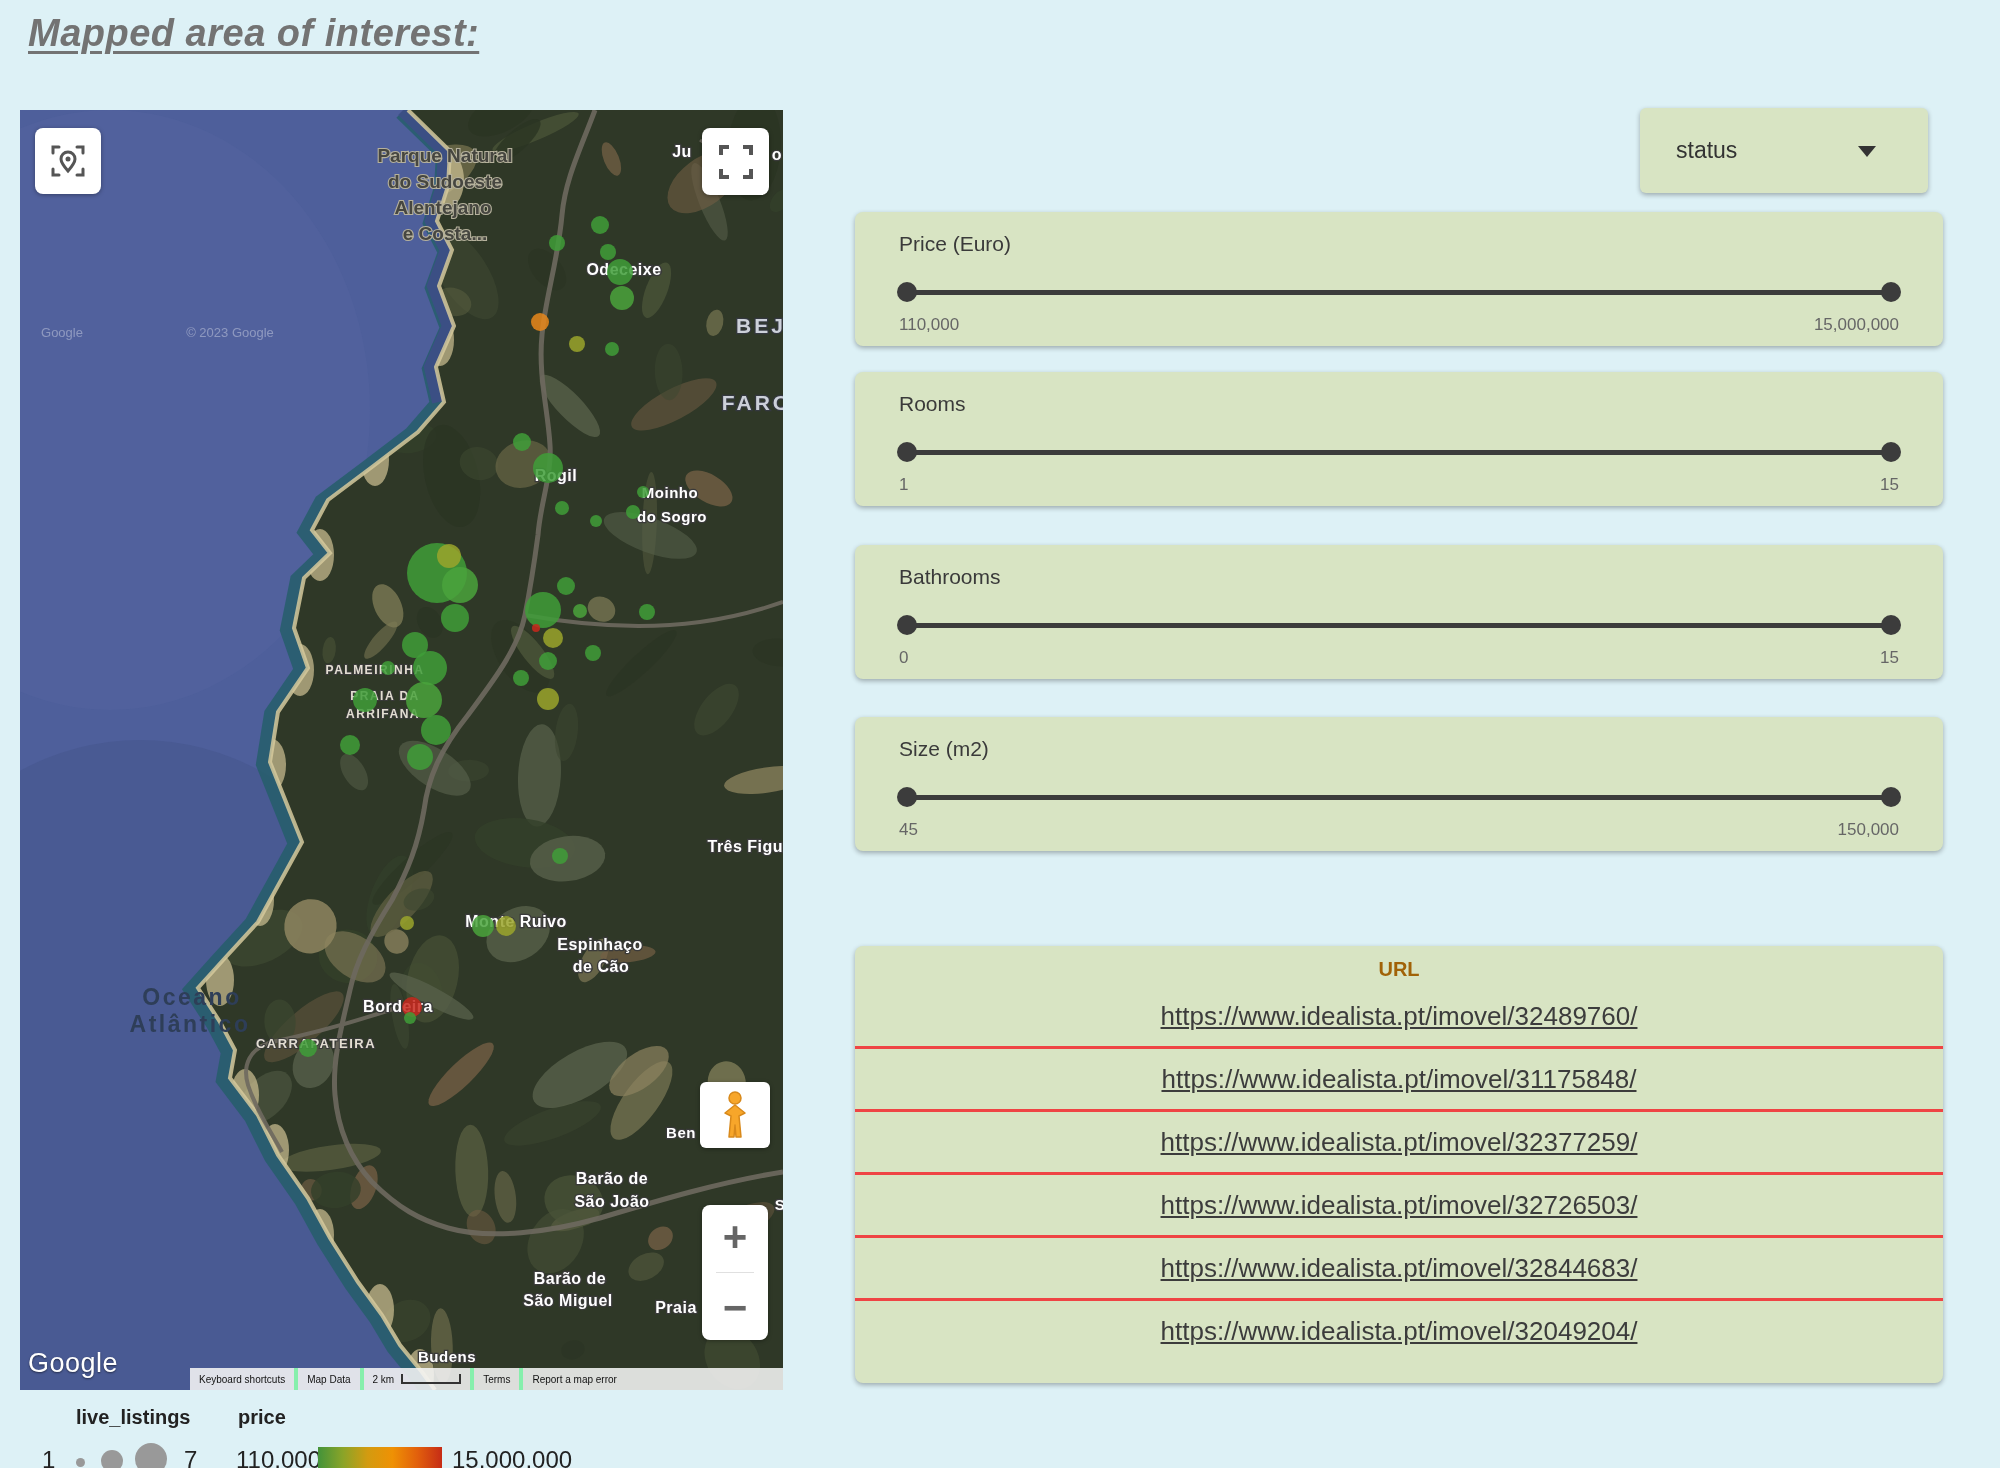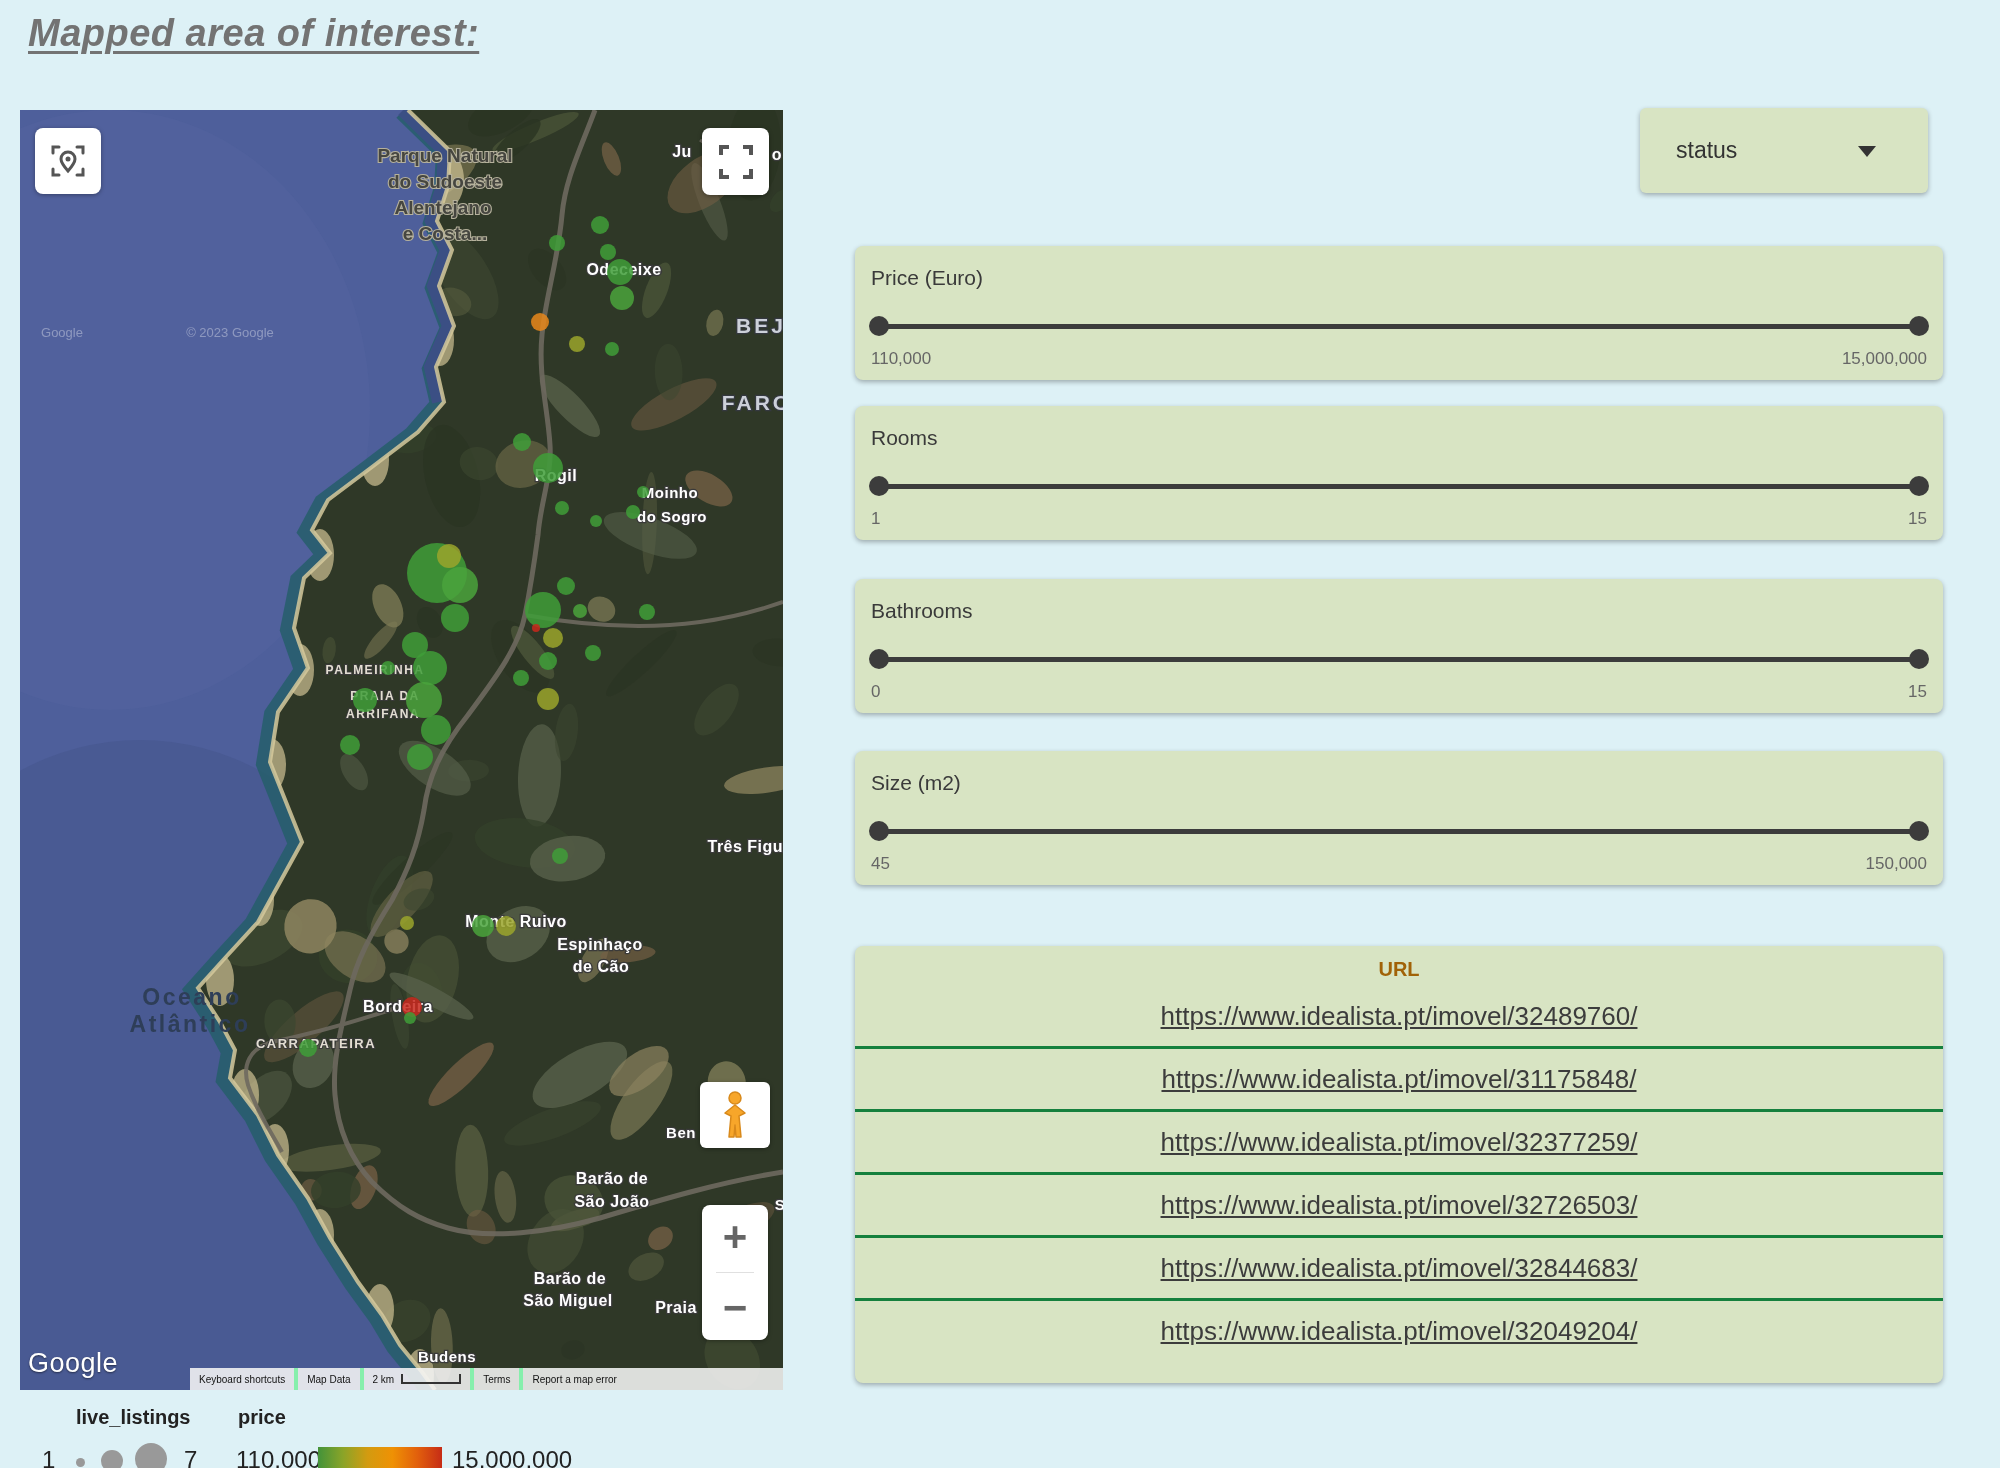--- a/index.html
+++ b/index.html
@@ -51,7 +51,7 @@
   #status-dd .dd-label{margin-left:36px;font-size:23px;color:#333;}
   .dd-arrow{position:absolute;right:52px;top:38px;width:0;height:0;
     border-left:9px solid transparent;border-right:9px solid transparent;border-top:11px solid #333;}
-  .slider-panel{height:134px;padding:20px 16px 0;margin-top:34px;}
+  .slider-panel{height:134px;padding:20px 44px 0;}
   .slider-label{font-size:21px;color:#3a3a3a;}
   .slider-row{position:relative;height:20px;margin-top:26px;}
   .slider-track{position:absolute;left:2px;right:2px;top:8px;height:5px;background:#3c3c3c;border-radius:3px;}

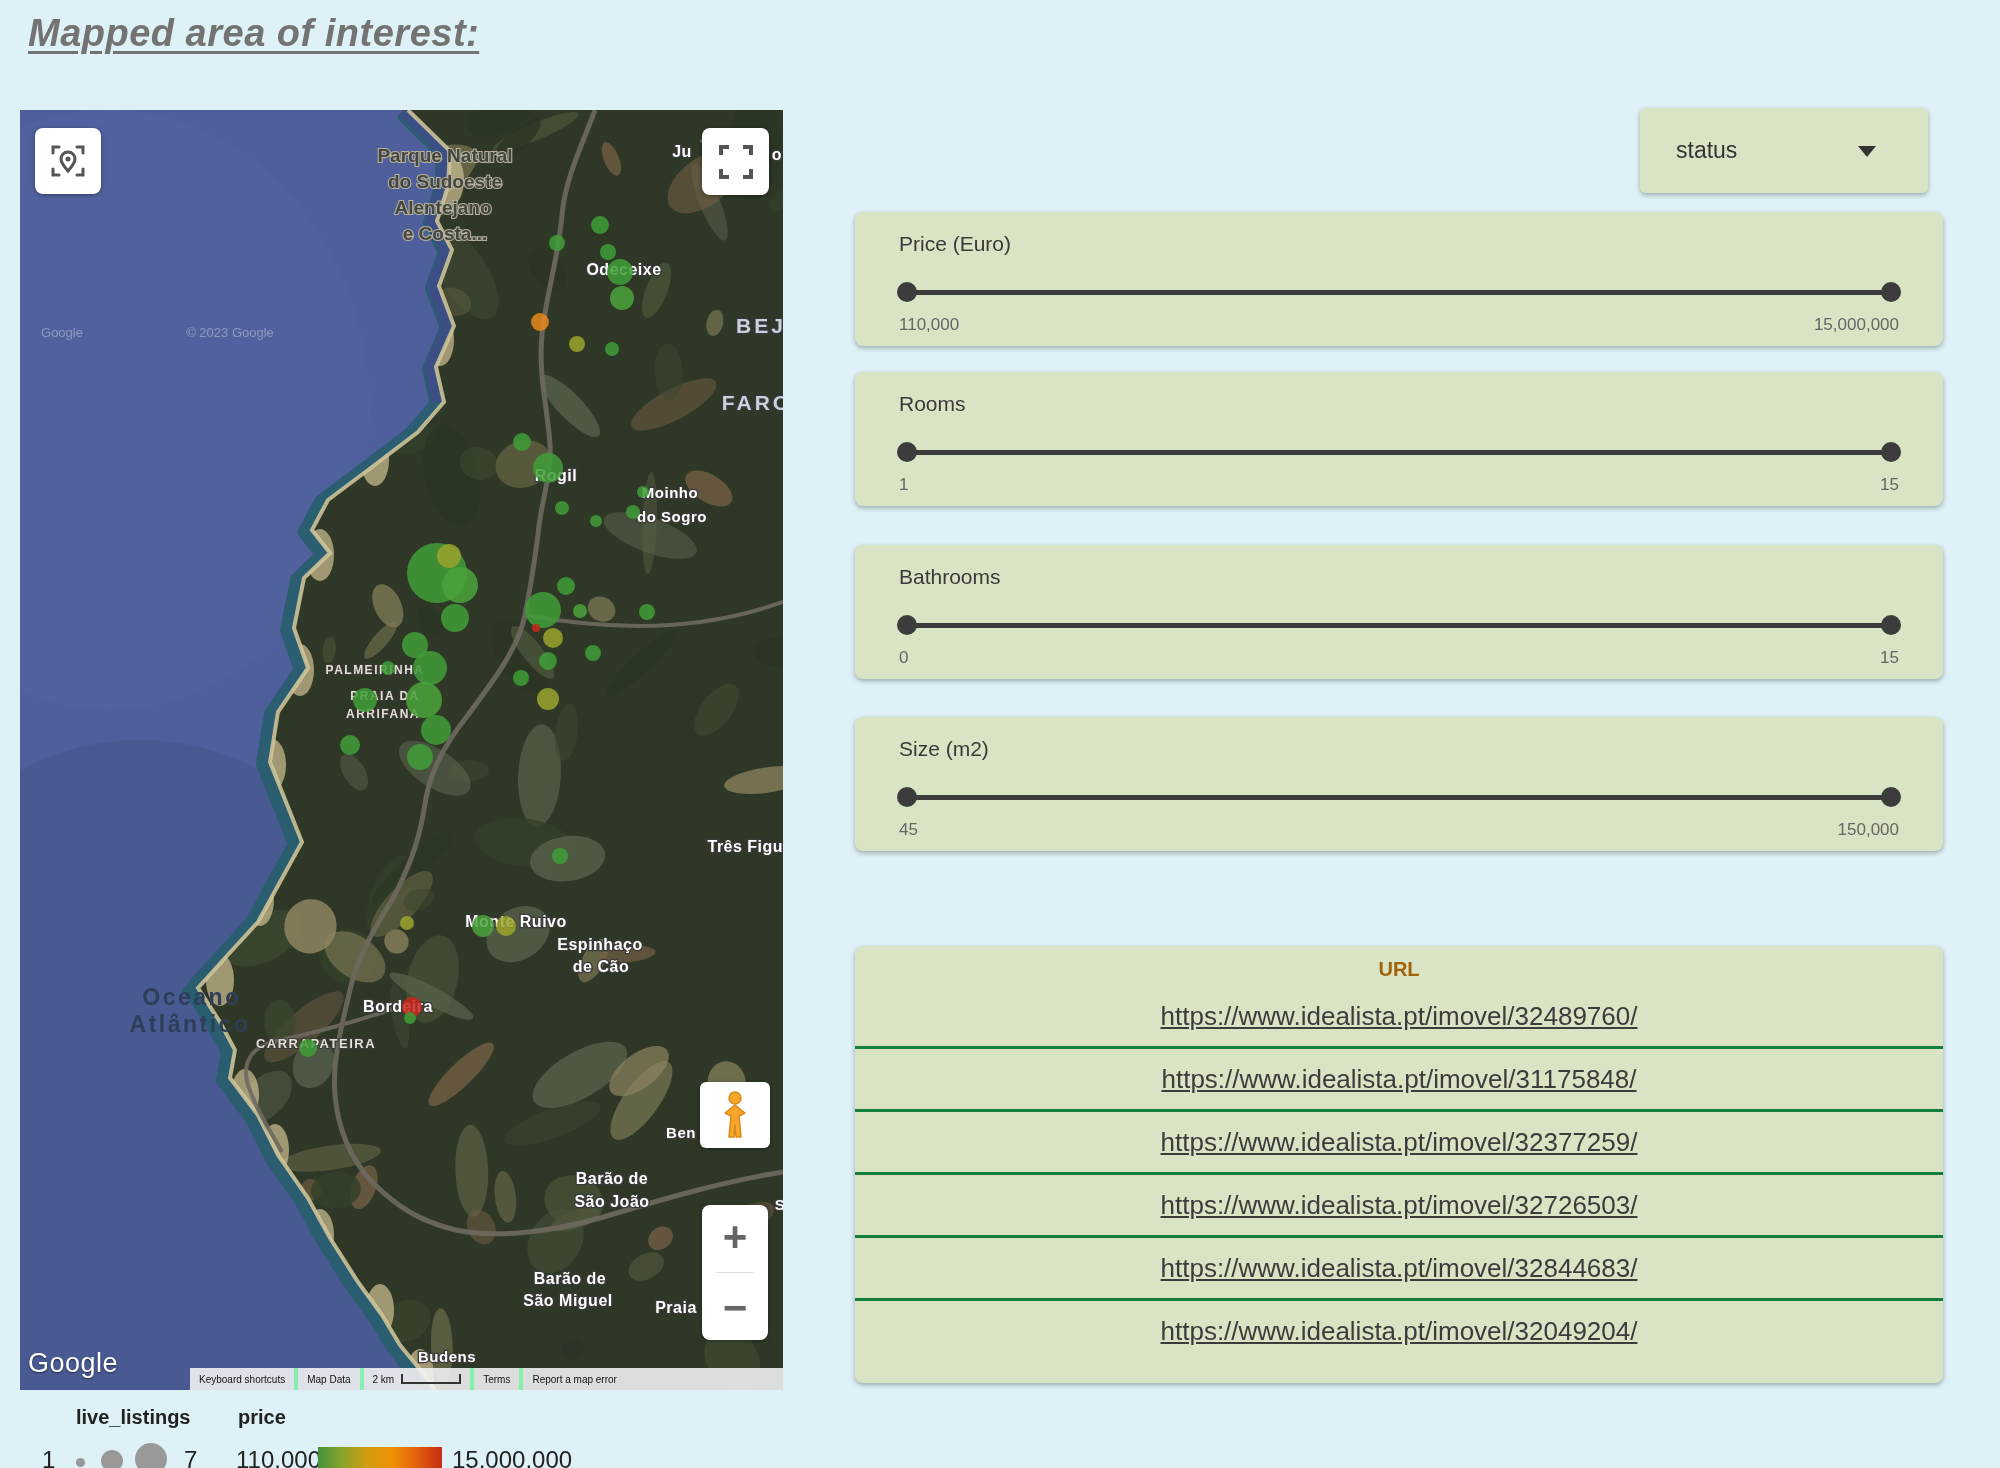--- a/index.html
+++ b/index.html
@@ -67,7 +67,7 @@
   #url-header{height:40px;display:flex;align-items:center;justify-content:center;
     font-size:20px;font-weight:700;color:#a16207;padding-top:6px;box-sizing:border-box;}
   .url-row{height:60px;display:flex;align-items:center;justify-content:center;}
-  .url-row + .url-row{border-top:3px solid #15803d;}
+  .url-row + .url-row{border-top:3px solid #ef4444;}
   .url-row a{color:#3c3c3c;font-size:26px;text-decoration:underline;cursor:pointer;}
   
   .legend-title{position:absolute;font-size:20px;font-weight:700;color:#222;}

